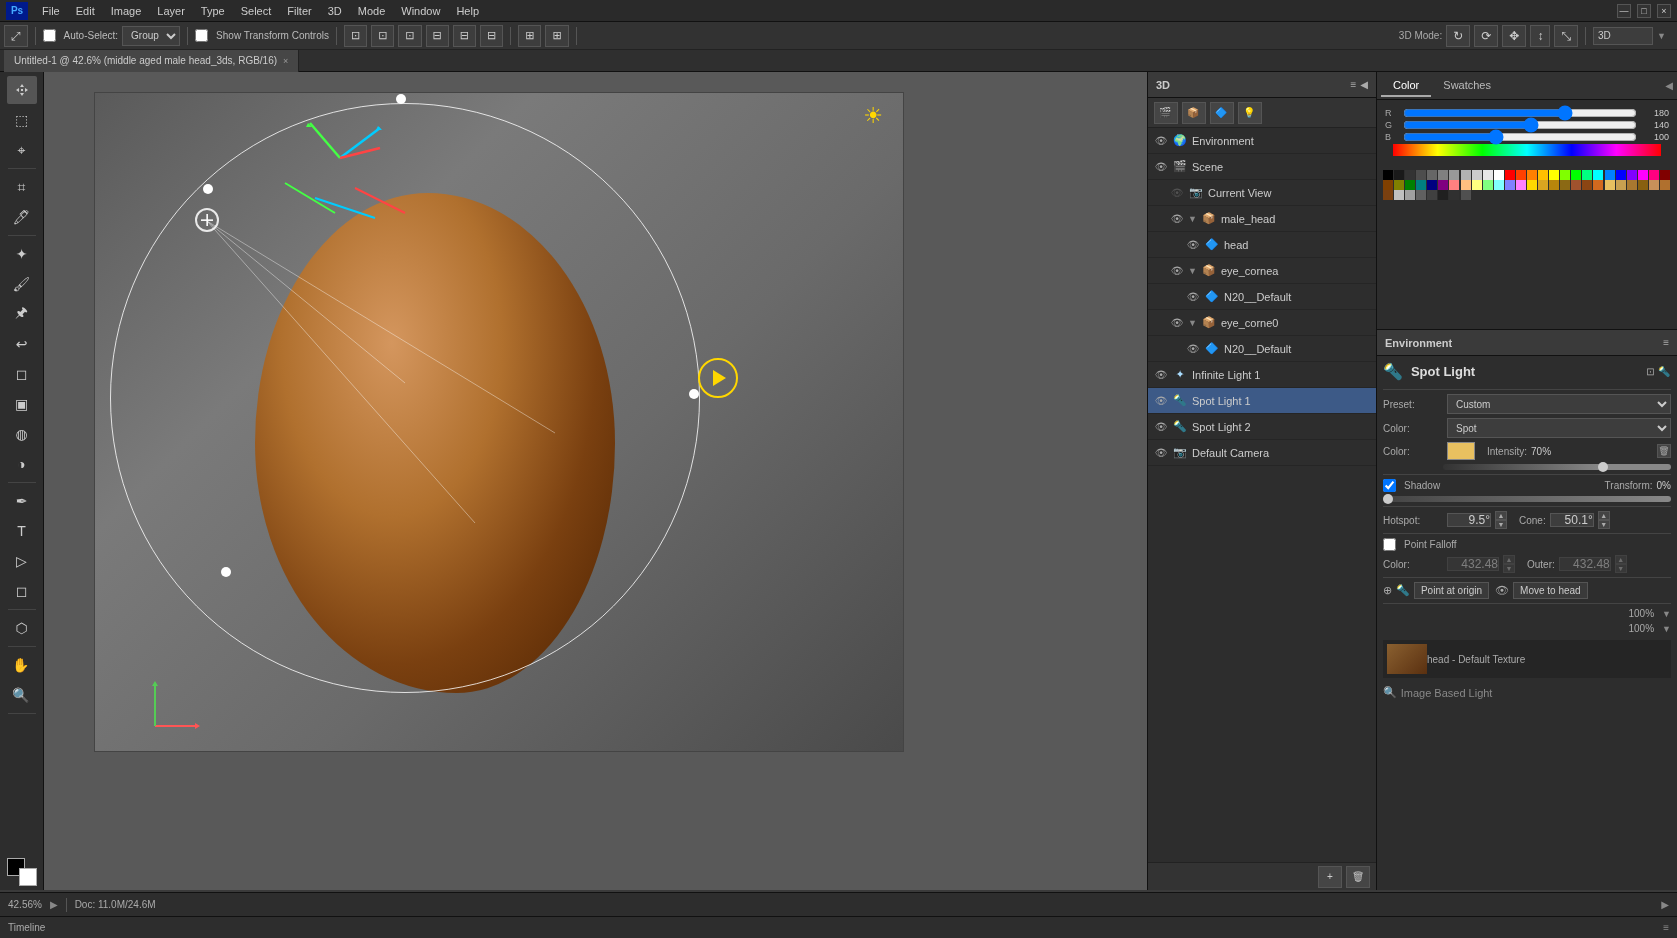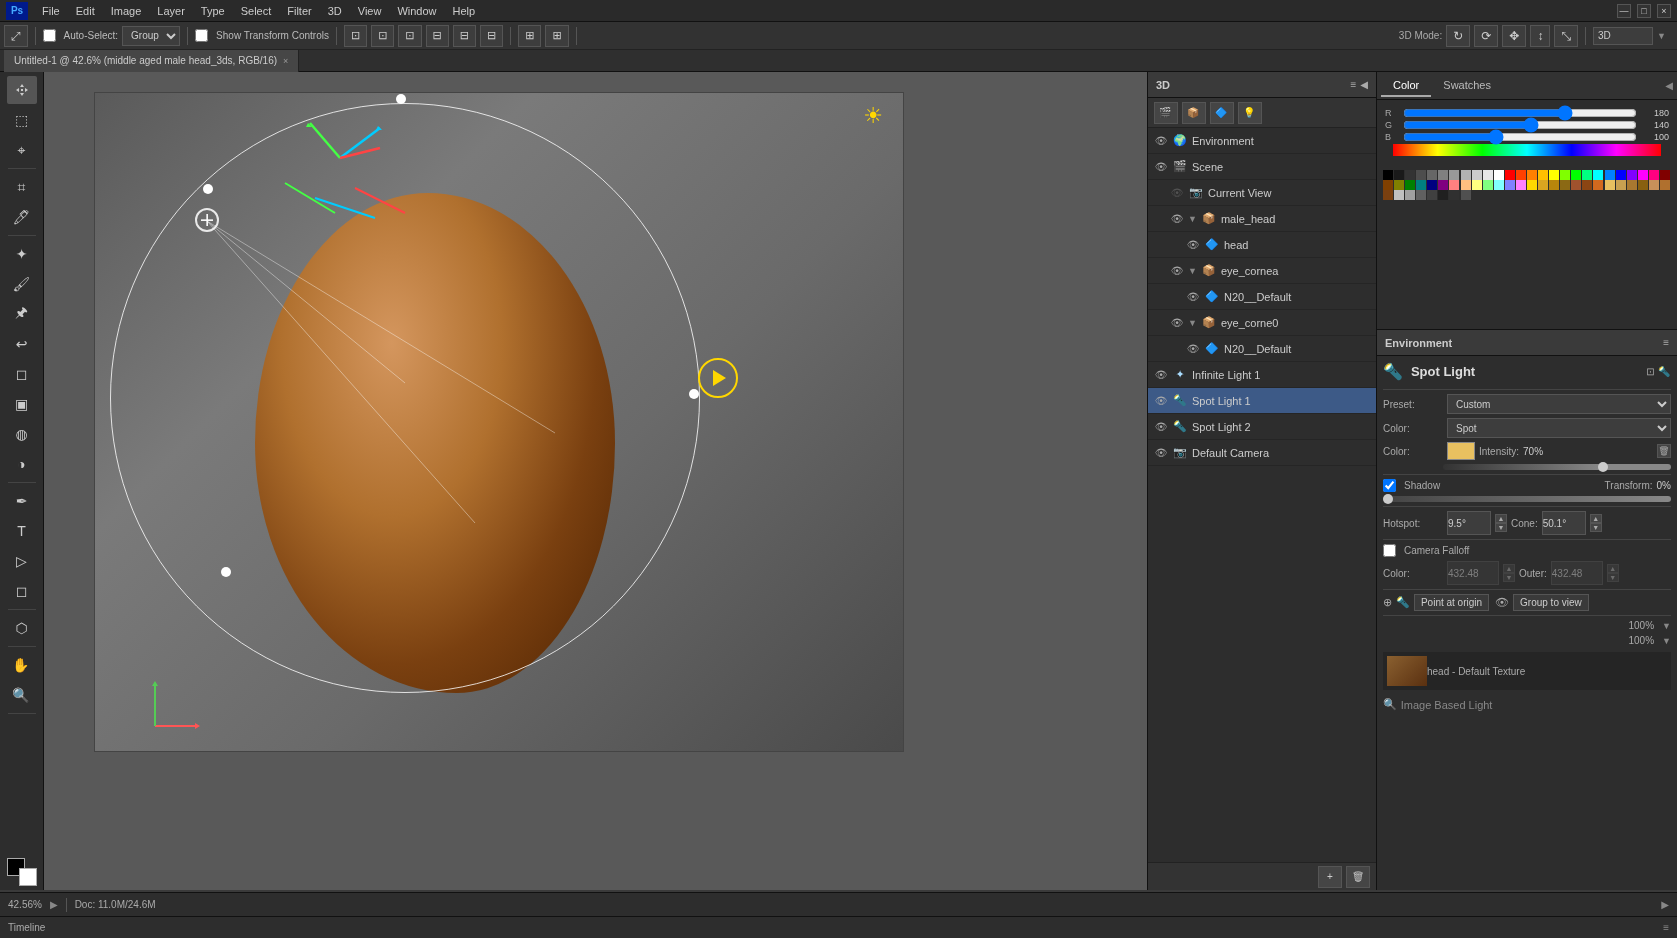--- a/index.html
+++ b/index.html
@@ -510,7 +510,7 @@
   <div class="menu-item">Select</div>
   <div class="menu-item">Filter</div>
   <div class="menu-item">3D</div>
-  <div class="menu-item">View</div>
+  <div class="menu-item">Mode</div>
   <div class="menu-item">Window</div>
   <div class="menu-item">Help</div>
   <div style="margin-left:auto; display:flex; gap:6px;">

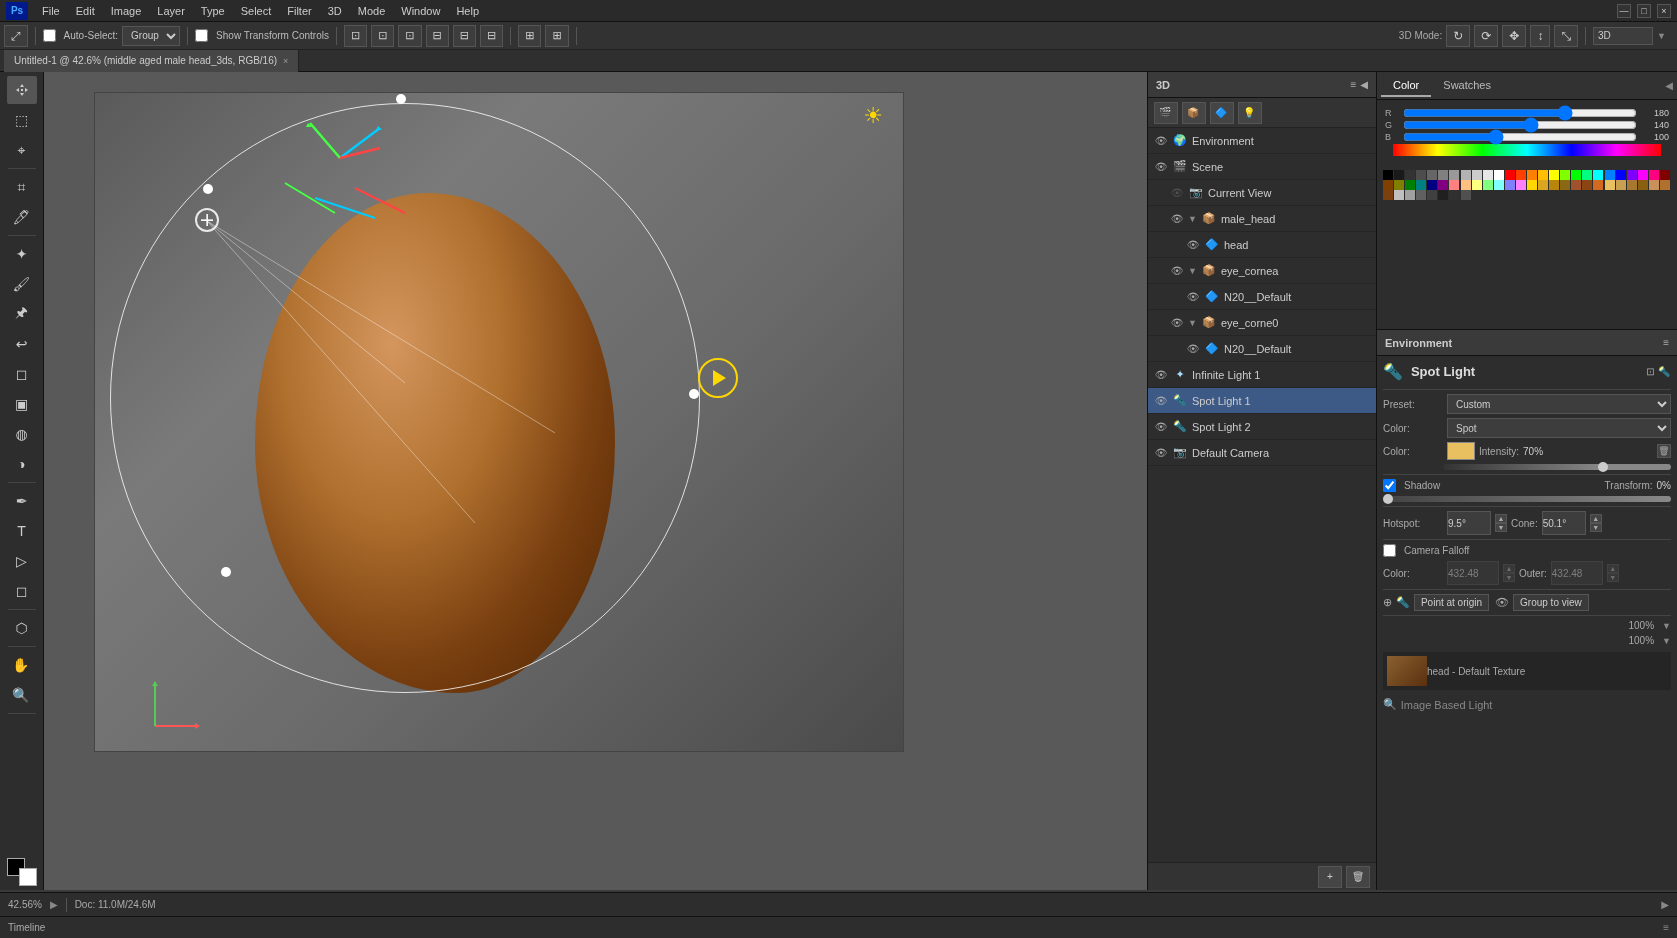--- a/index.html
+++ b/index.html
@@ -414,7 +414,7 @@
       border: 1px solid #888;
       cursor: pointer;
     }
-    .prop-intensity-label { font-size: 10px; color: #aaa; }
+    .prop-intensity-label { font-size: 10px; color: #aaa; margin-left: 8px; }
     .prop-intensity-val { font-size: 10px; color: #ccc; }
     .slider-bar {
       width: 100%; height: 6px;

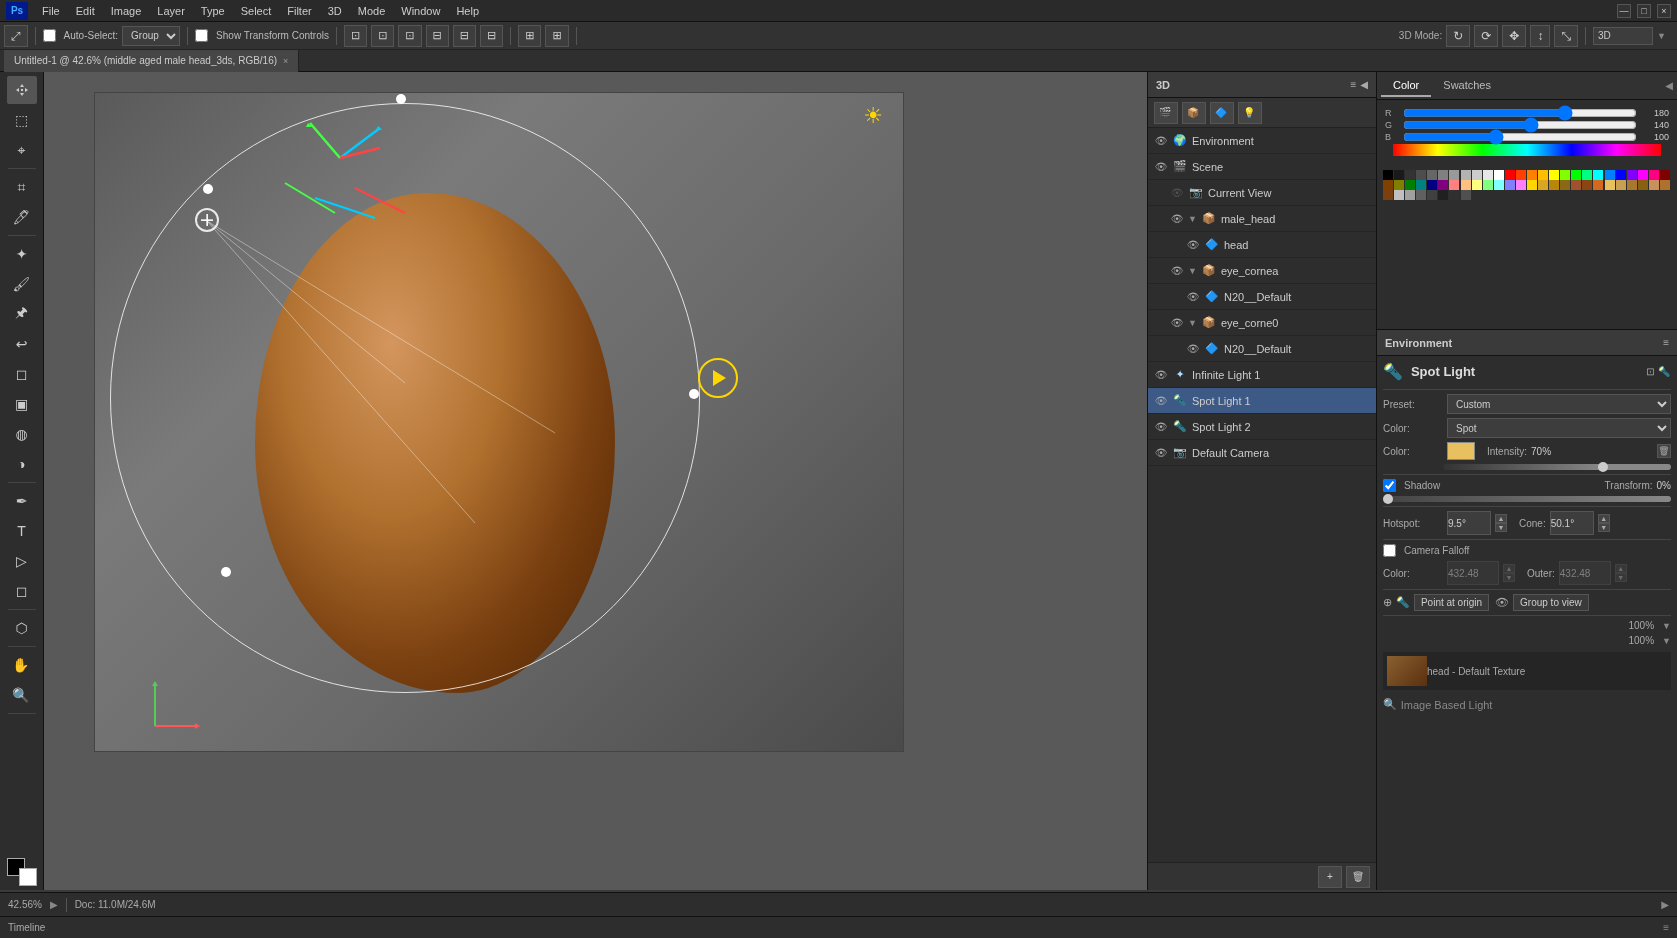--- a/index.html
+++ b/index.html
@@ -434,12 +434,12 @@
     .prop-checkbox { margin-right: 4px; }
     .prop-sub-label { font-size: 10px; color: #aaa; }
     .prop-num-input {
-      width: 44px; height: 24px;
+      width: 44px; height: 14px;
       background: #3d3d3d;
       border: 1px solid #555;
       color: #ccc;
-      font-size: 10px;
-      text-align: left;
+      font-size: 12px;
+      text-align: right;
     }
     .prop-divider { height: 1px; background: #444; margin: 4px 0; }
     .point-origin-btn {

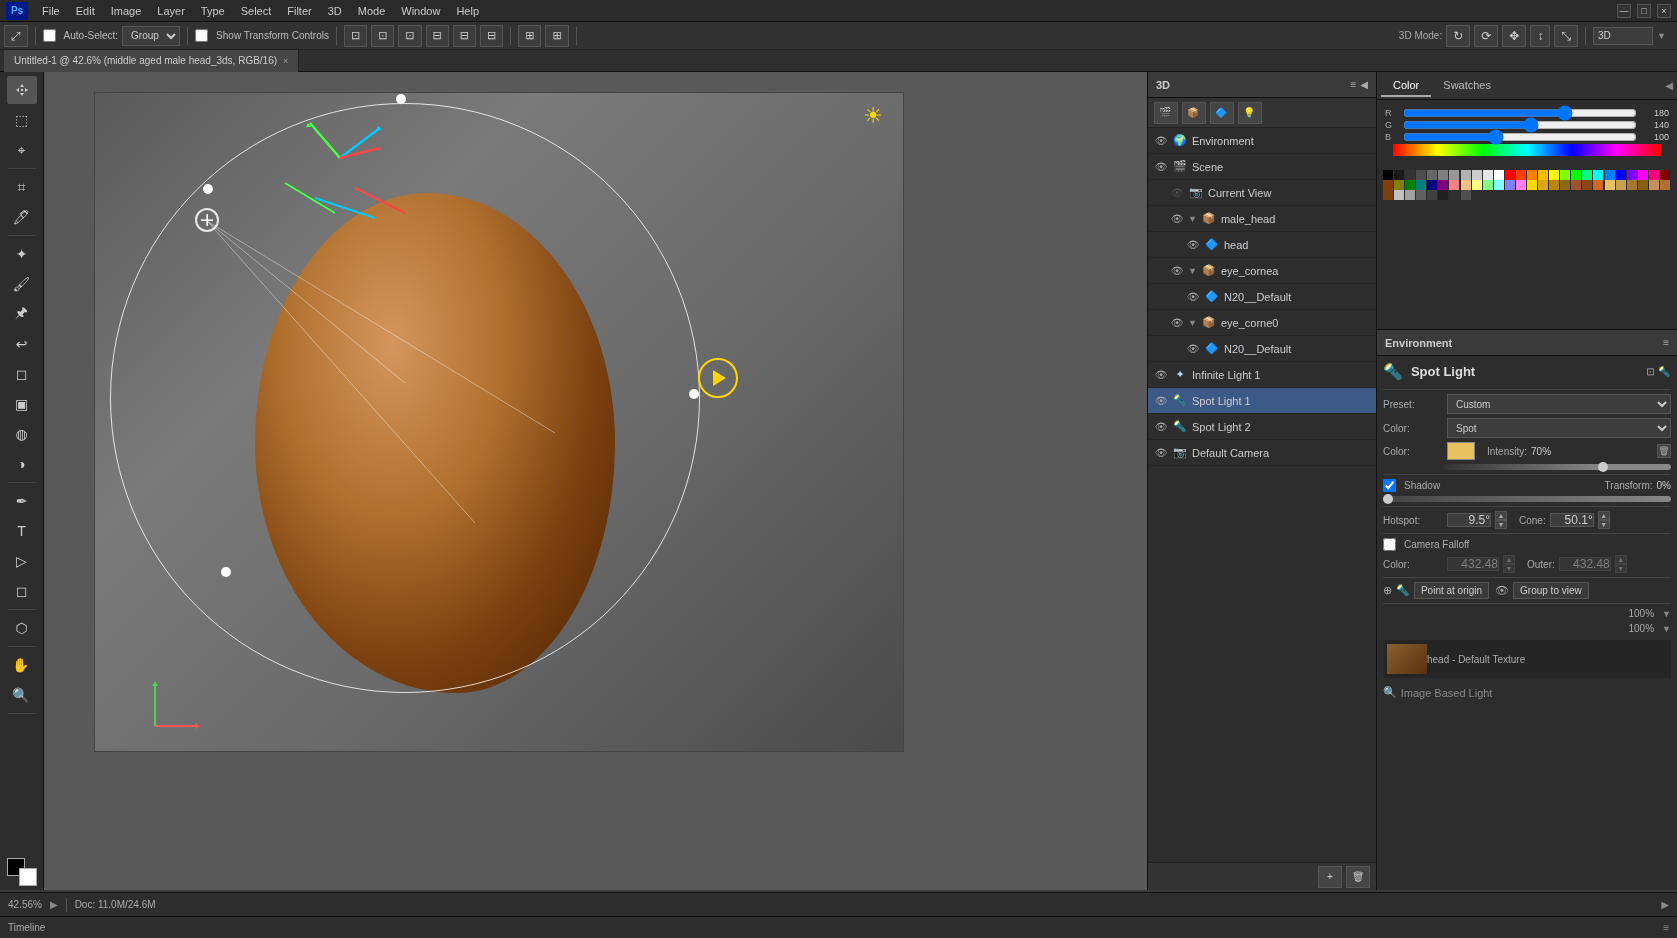--- a/index.html
+++ b/index.html
@@ -958,7 +958,7 @@
 
         <div class="prop-row">
           <input type="checkbox" class="prop-checkbox" style="">
-          <span class="prop-sub-label">Camera Falloff</span>
+          <span class="prop-sub-label">Point Falloff</span>
         </div>
 
         <div class="prop-row">

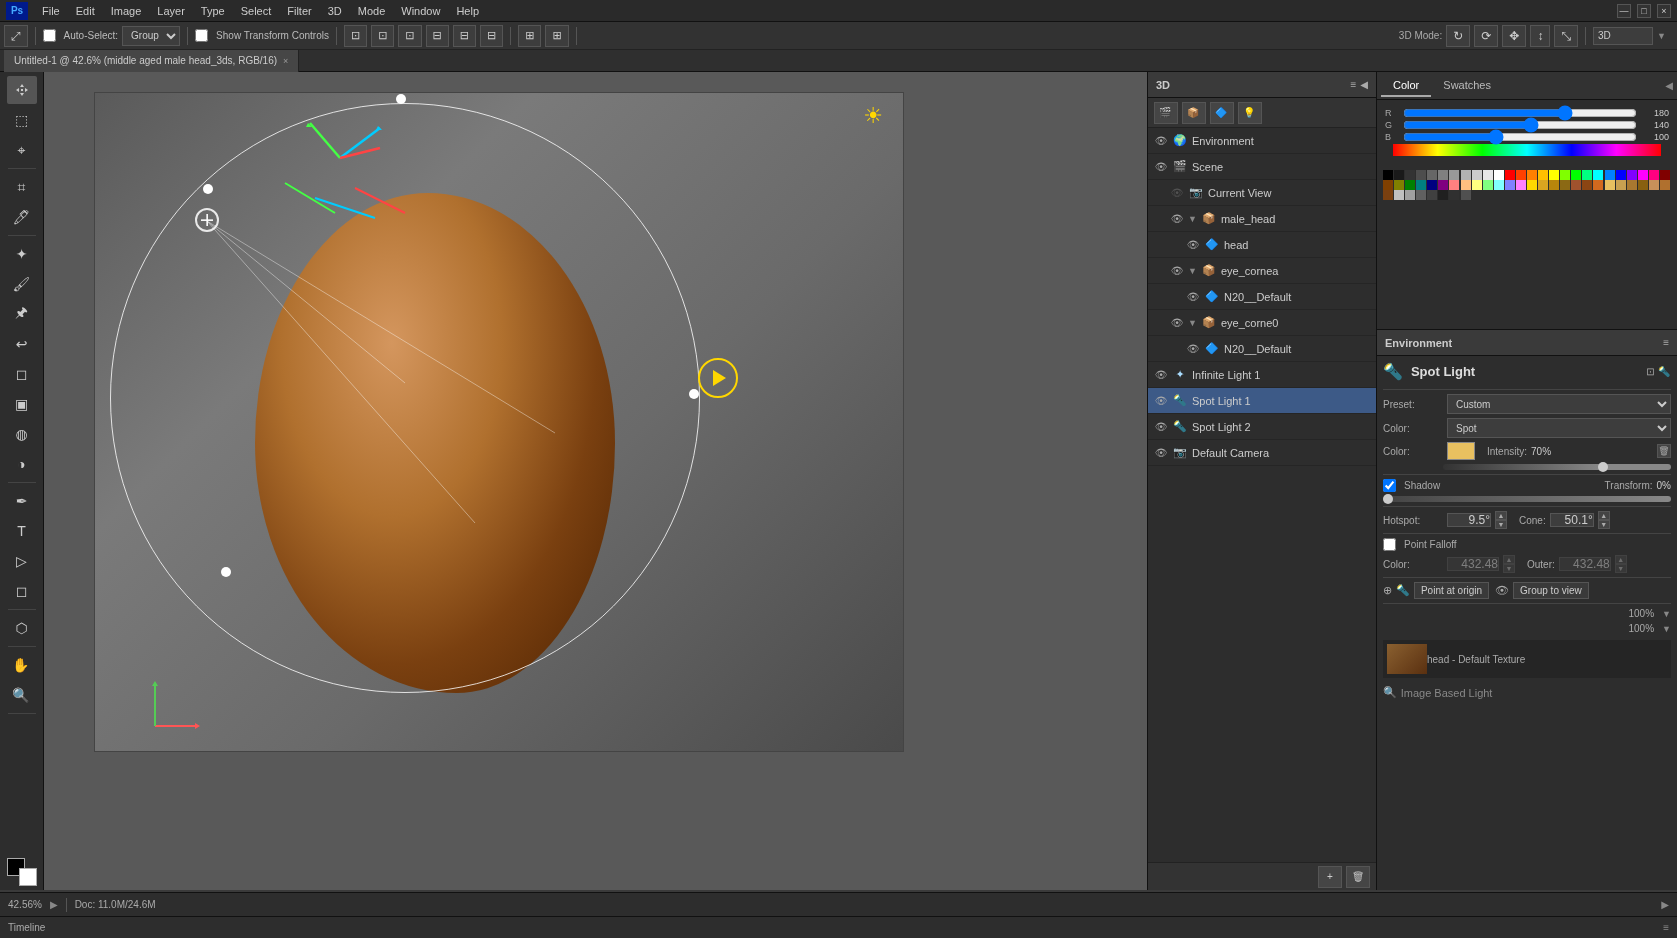--- a/index.html
+++ b/index.html
@@ -986,7 +986,7 @@
           </div>
           <div style="display:flex;align-items:center;gap:4px;">
             <span style="font-size:11px;color:#aaa;">👁</span>
-            <button class="move-view-btn">Group to view</button>
+            <button class="move-view-btn">Move to head</button>
           </div>
         </div>
 

